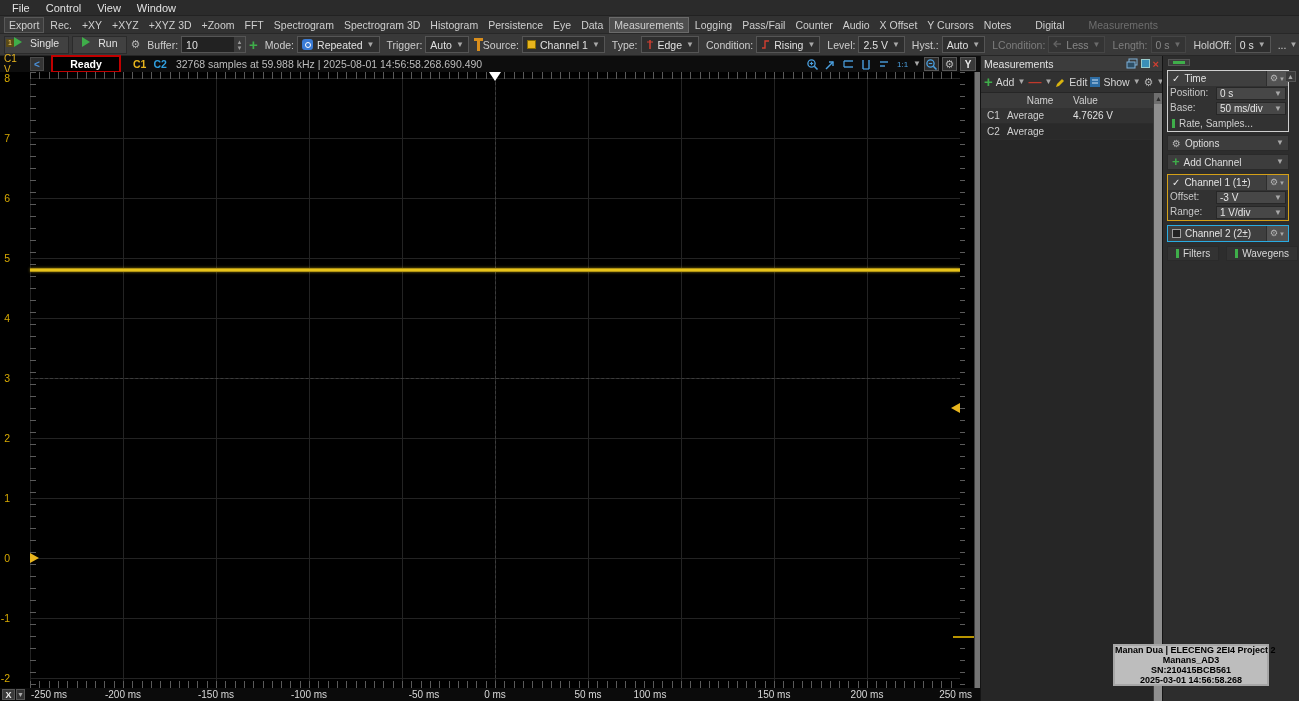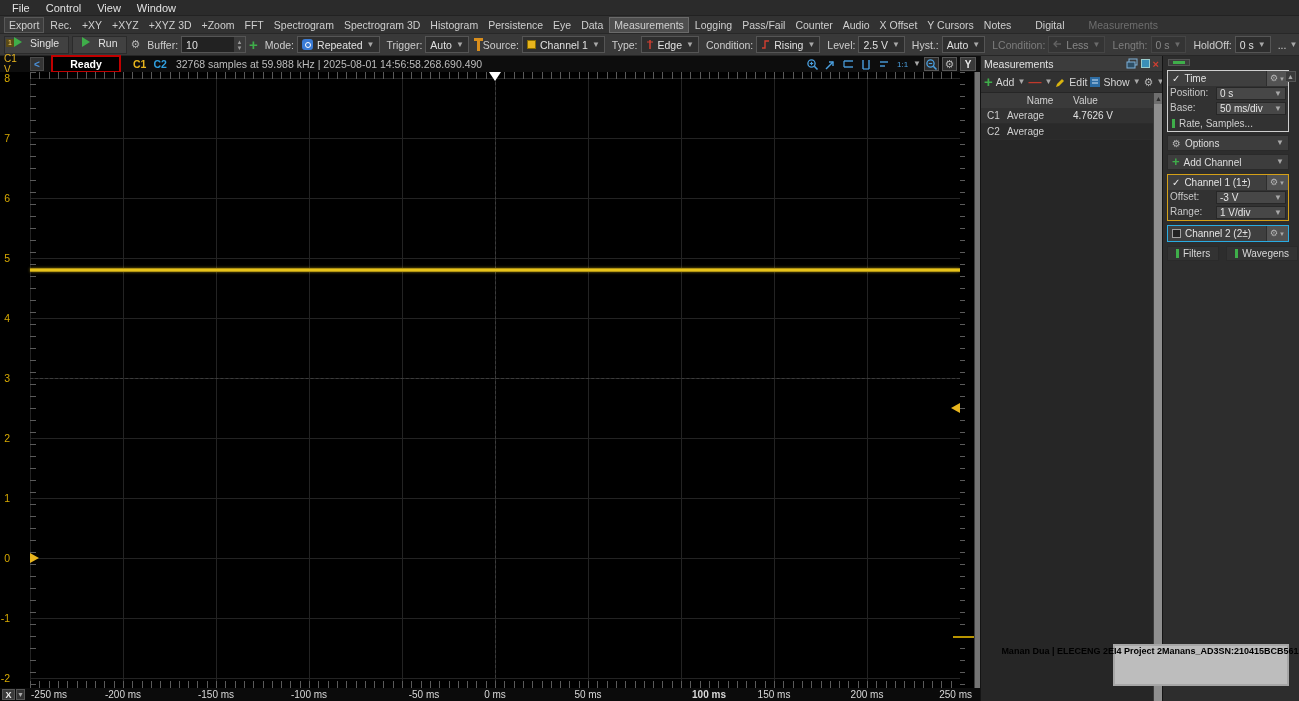--- a/index.html
+++ b/index.html
@@ -132,7 +132,7 @@
   .fwbtn{height:15px;background:#333;border:1px solid #2a2a2a;display:inline-flex;align-items:center;gap:4px;padding:0 8px;color:#d8d8d8}
 
   
-  .overlay{position:absolute;left:1113px;top:644px;width:176px;height:42px;background:#bdbdbd;border:2px solid #a6a6a6;z-index:20;display:flex;flex-direction:row;justify-content:center}
+  .overlay{position:absolute;left:1113px;top:644px;width:156px;height:42px;background:#bdbdbd;border:2px solid #a6a6a6;z-index:20;display:flex;flex-direction:column;justify-content:center}
   .overlay .oline{color:#000;font-weight:bold;font-size:9px;line-height:10px;text-align:center;white-space:nowrap}
   svg{display:block}
 </style>

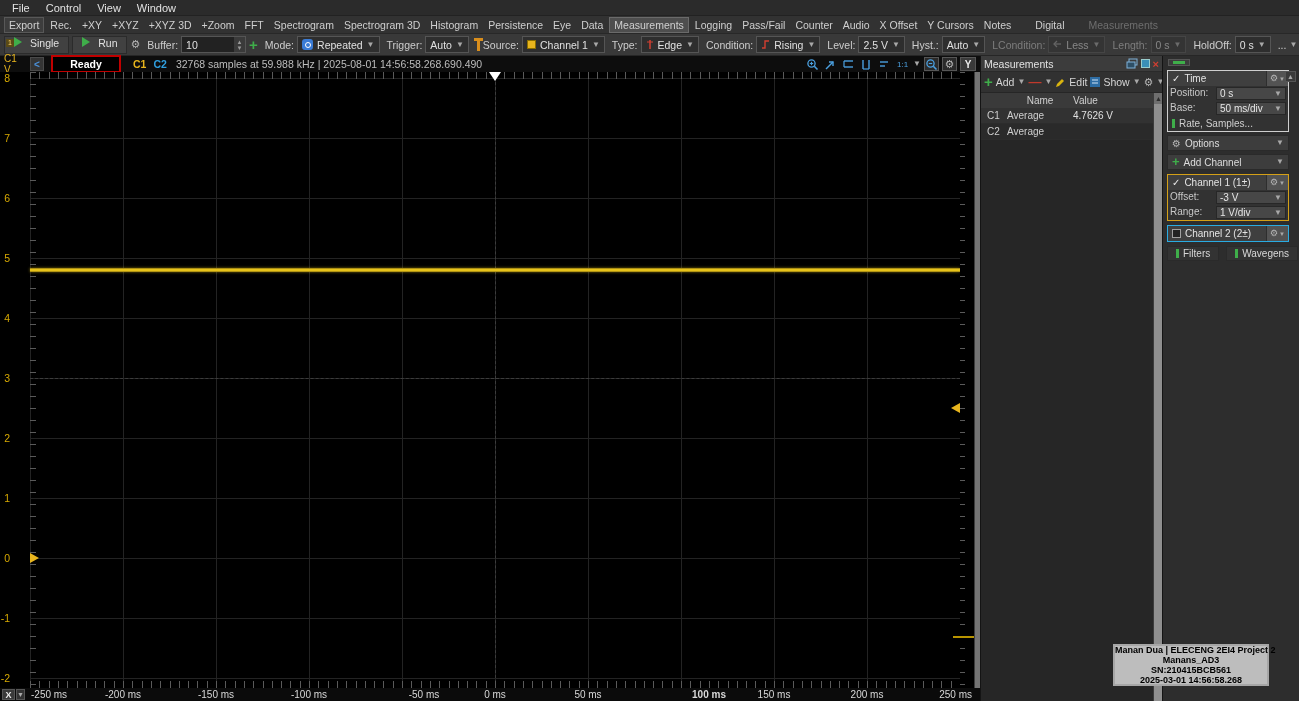--- a/index.html
+++ b/index.html
@@ -371,7 +371,7 @@
           <span class="xlab" style="left: 424px; transform: translateX(-50%);">-50 ms</span>
           <span class="xlab" style="left: 495px; transform: translateX(-50%);">0 ms</span>
           <span class="xlab" style="left: 588px; transform: translateX(-50%);">50 ms</span>
-          <span class="xlab" style="left: 709px; transform: translateX(-50%); font-weight: bold;">100 ms</span>
+          <span class="xlab" style="left: 650px; transform: translateX(-50%);">100 ms</span>
           <span class="xlab" style="left: 774px; transform: translateX(-50%);">150 ms</span>
           <span class="xlab" style="left: 867px; transform: translateX(-50%);">200 ms</span>
           <span class="xlab" style="left: 972px; transform: translateX(-100%);">250 ms</span>

